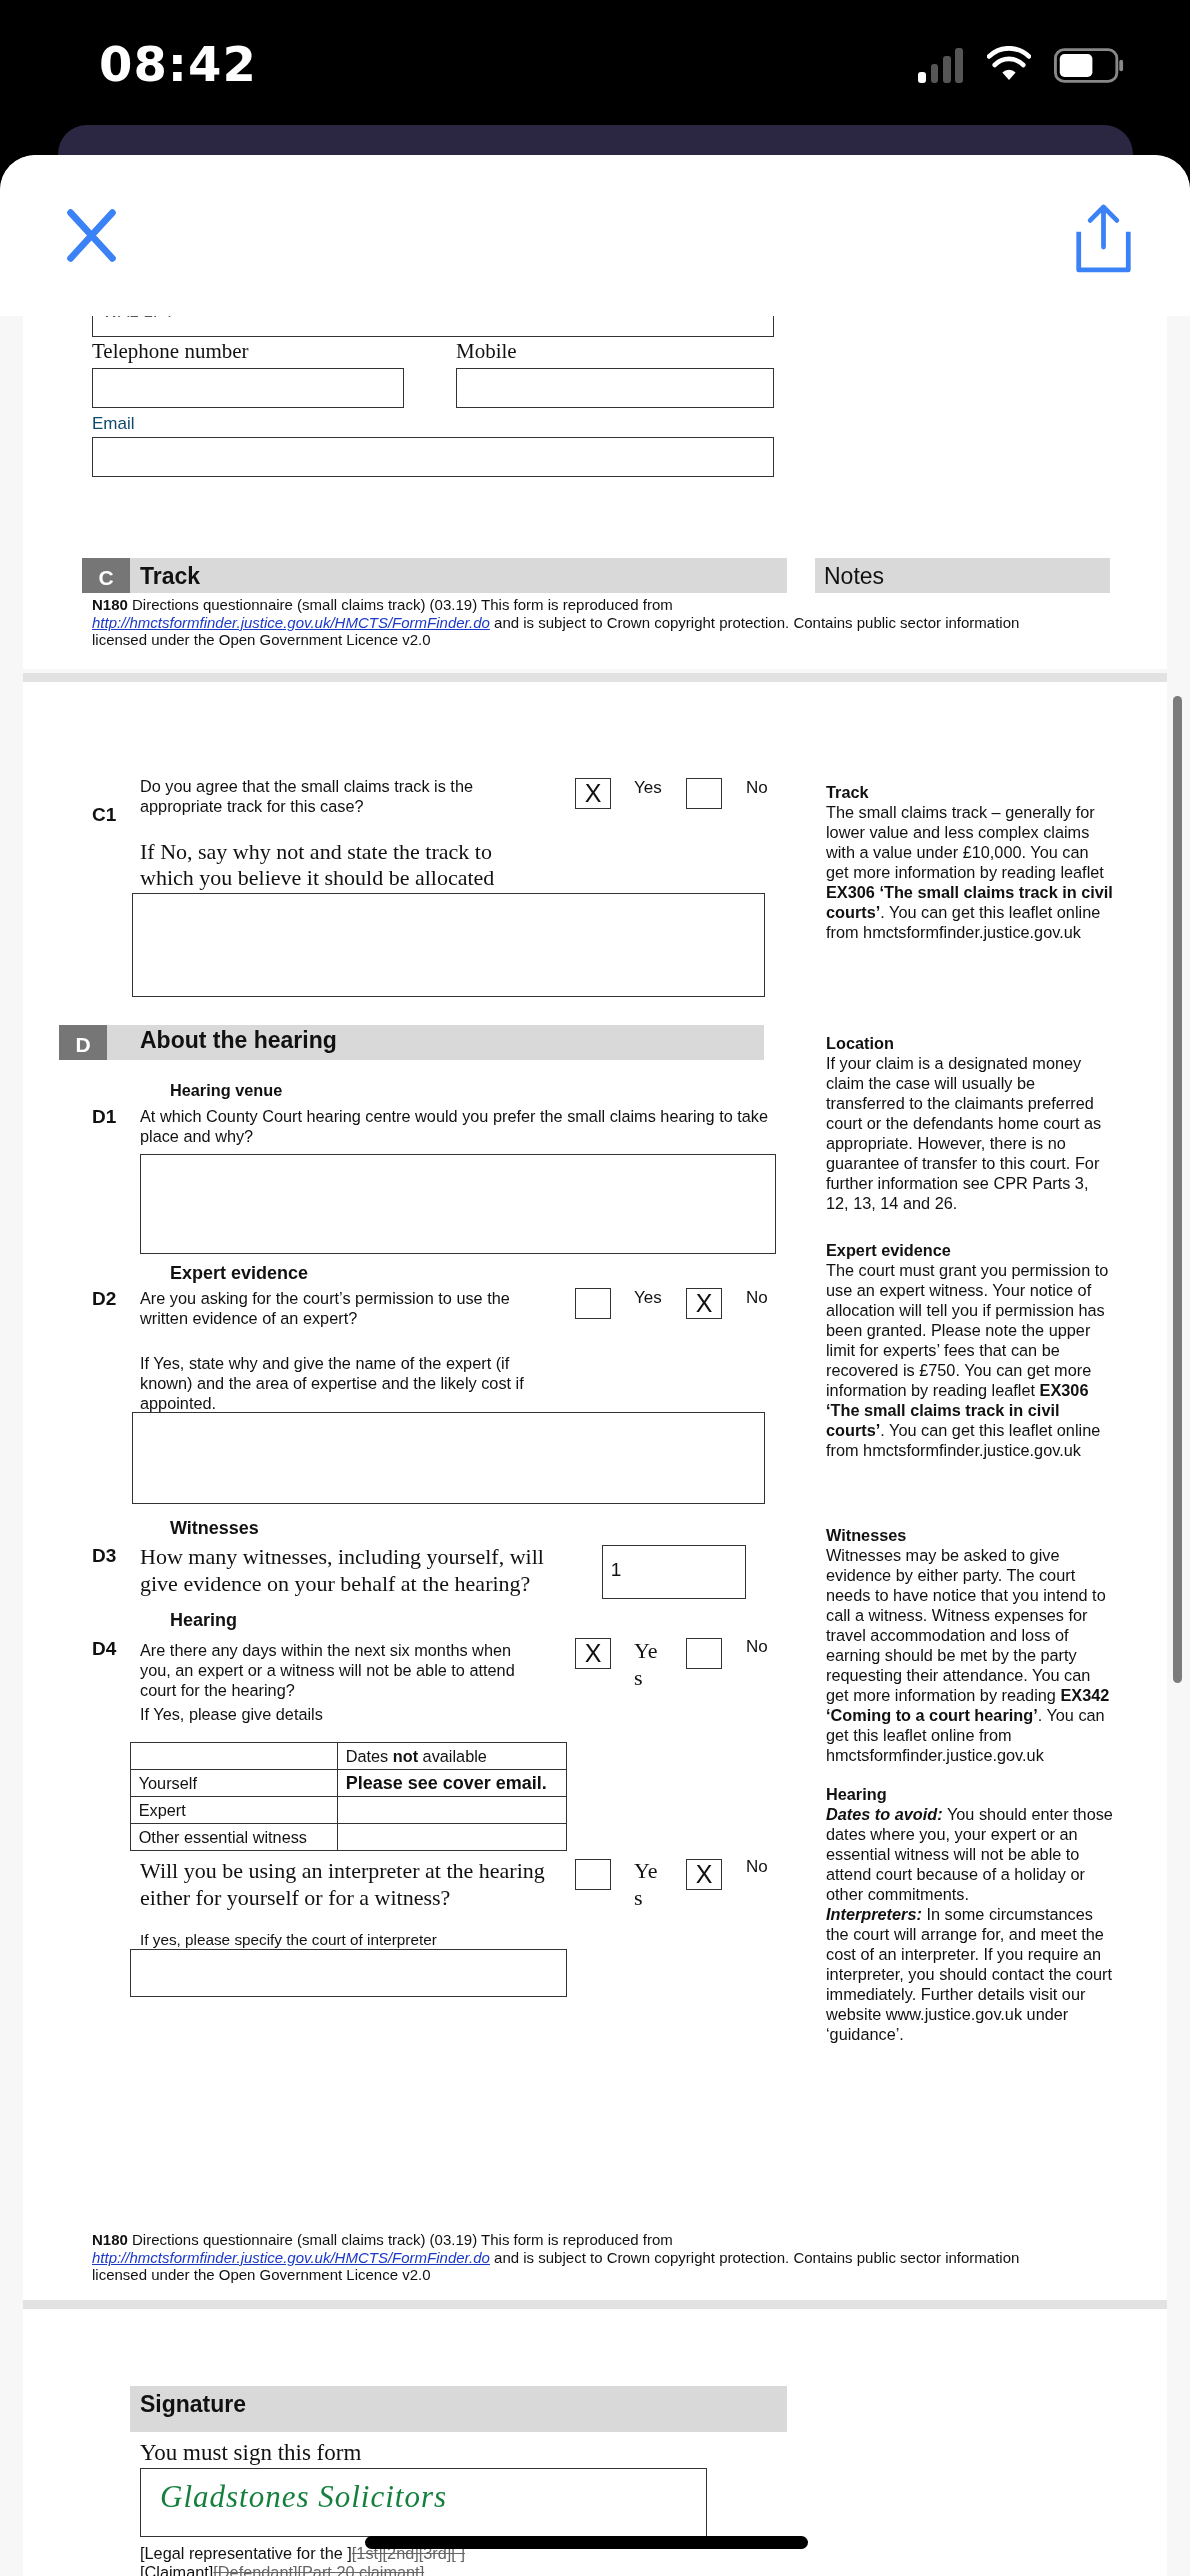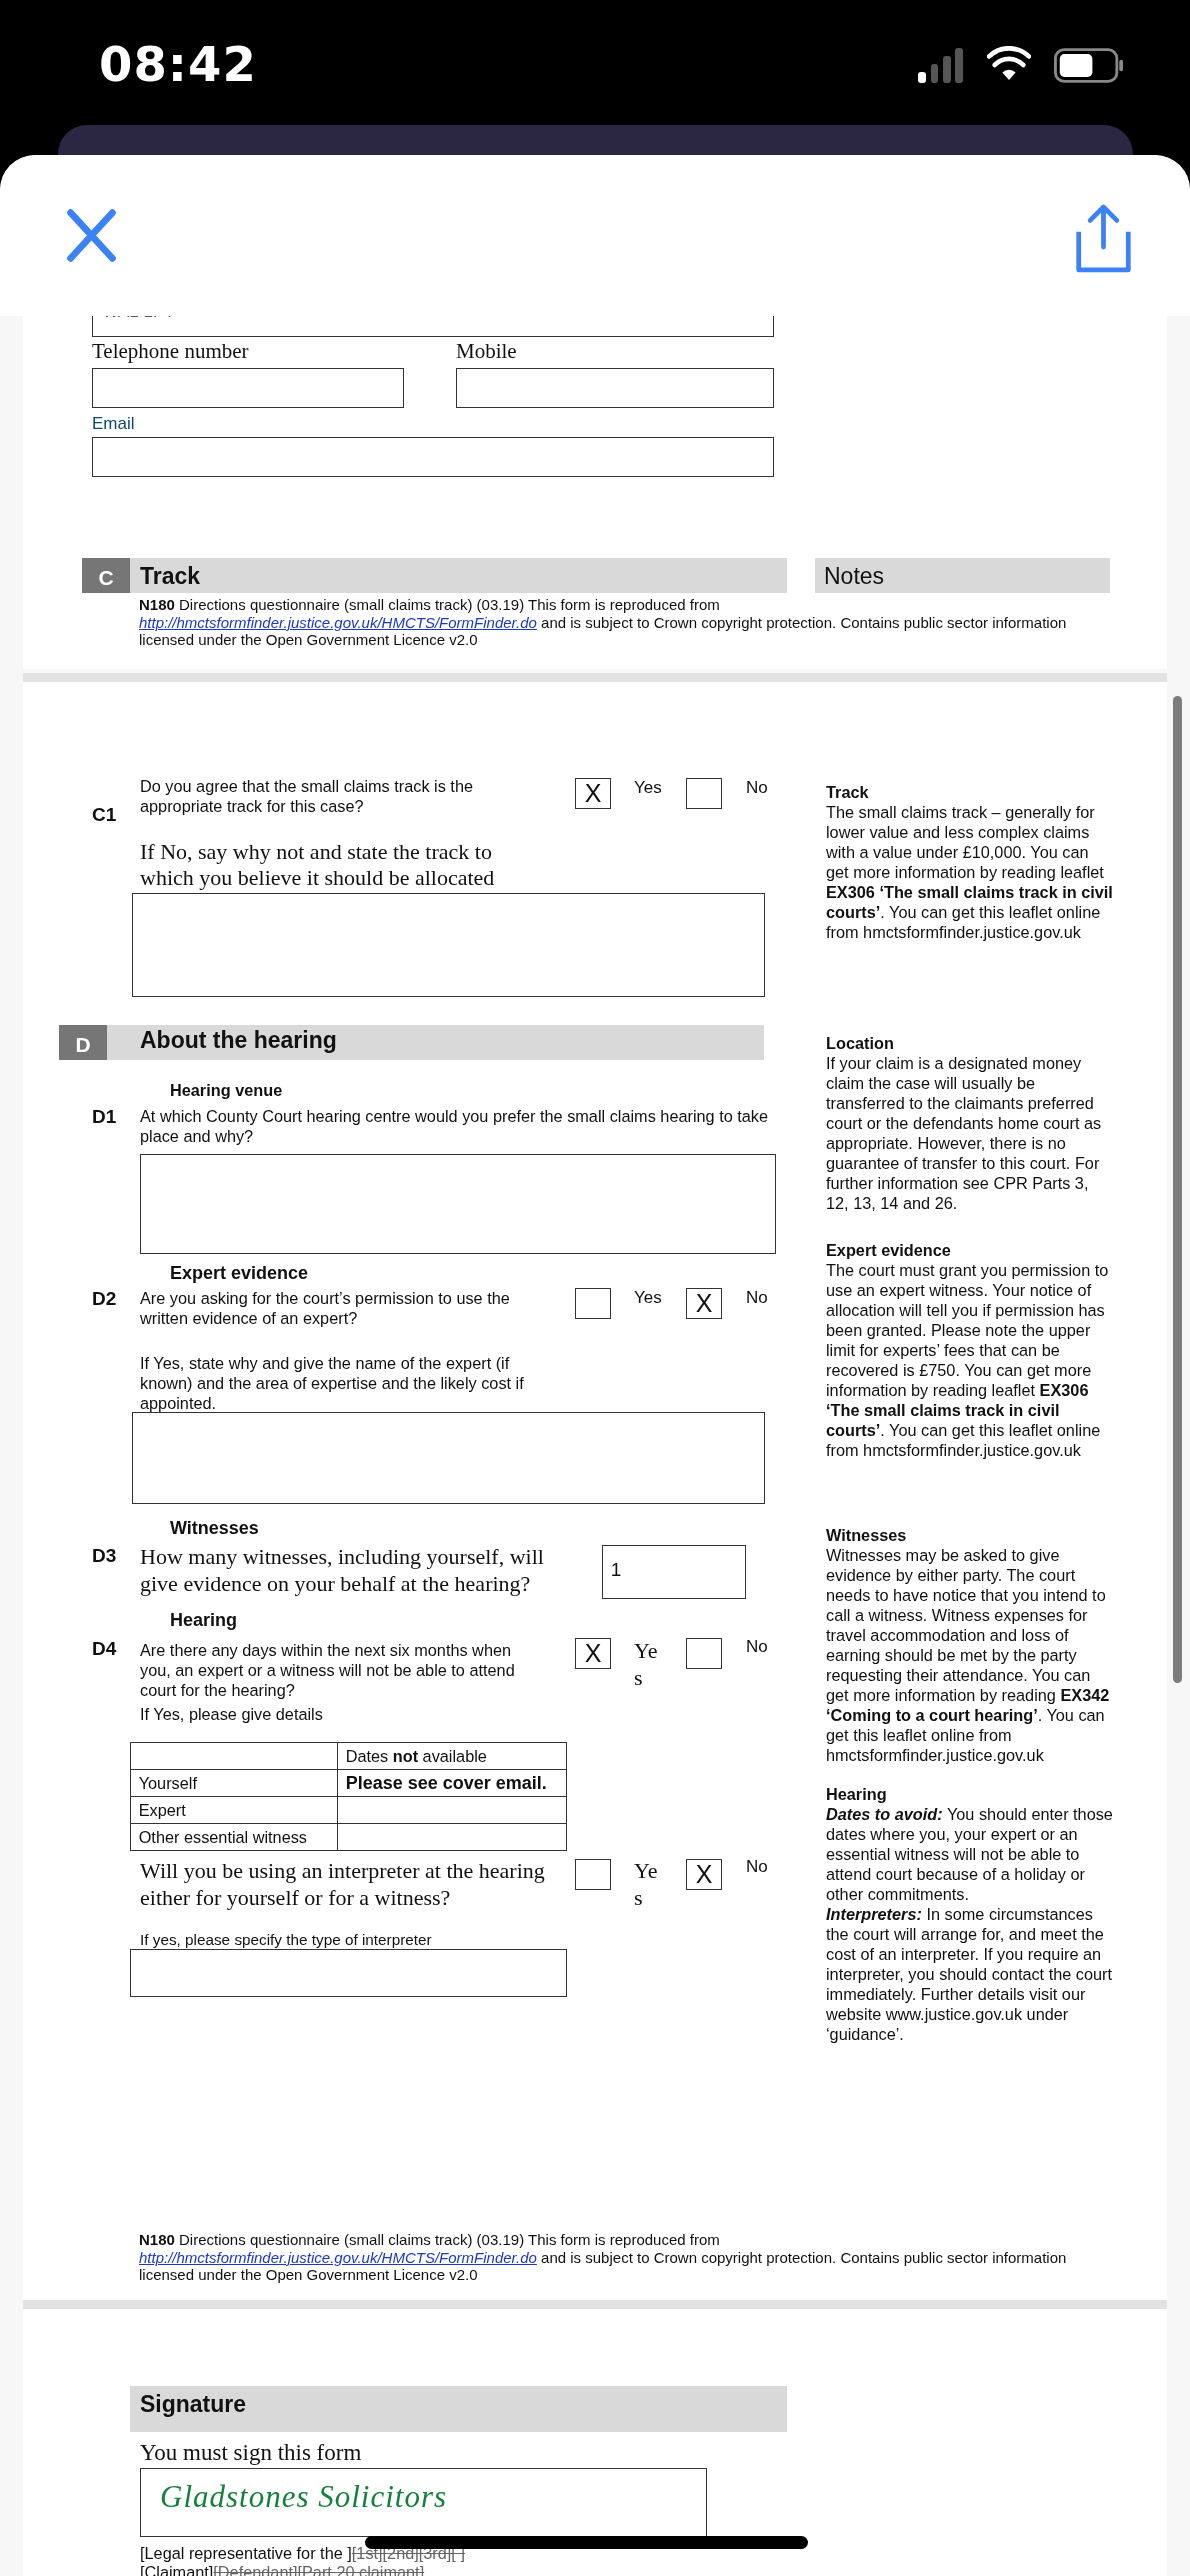--- a/index.html
+++ b/index.html
@@ -41,7 +41,7 @@
   .notes-text { position: absolute; left: 803px; width: 288px; font-size: 16.3px; line-height: 20px; }
   .notes-text b { font-weight: 700; }
   .sub { position: absolute; font-size: 18px; font-weight: 700; margin-left: 30px; }
-  .footer-note { position: absolute; font-size: 15px; line-height: 17.7px; color: #111; margin-left: 47px; }
+  .footer-note { position: absolute; font-size: 15px; line-height: 17.7px; color: #111; }
   .footer-note a { color: #1b38c8; font-style: italic; text-decoration: underline; }
 
   table.dates { position: absolute; border-collapse: collapse; font-size: 16.3px; }

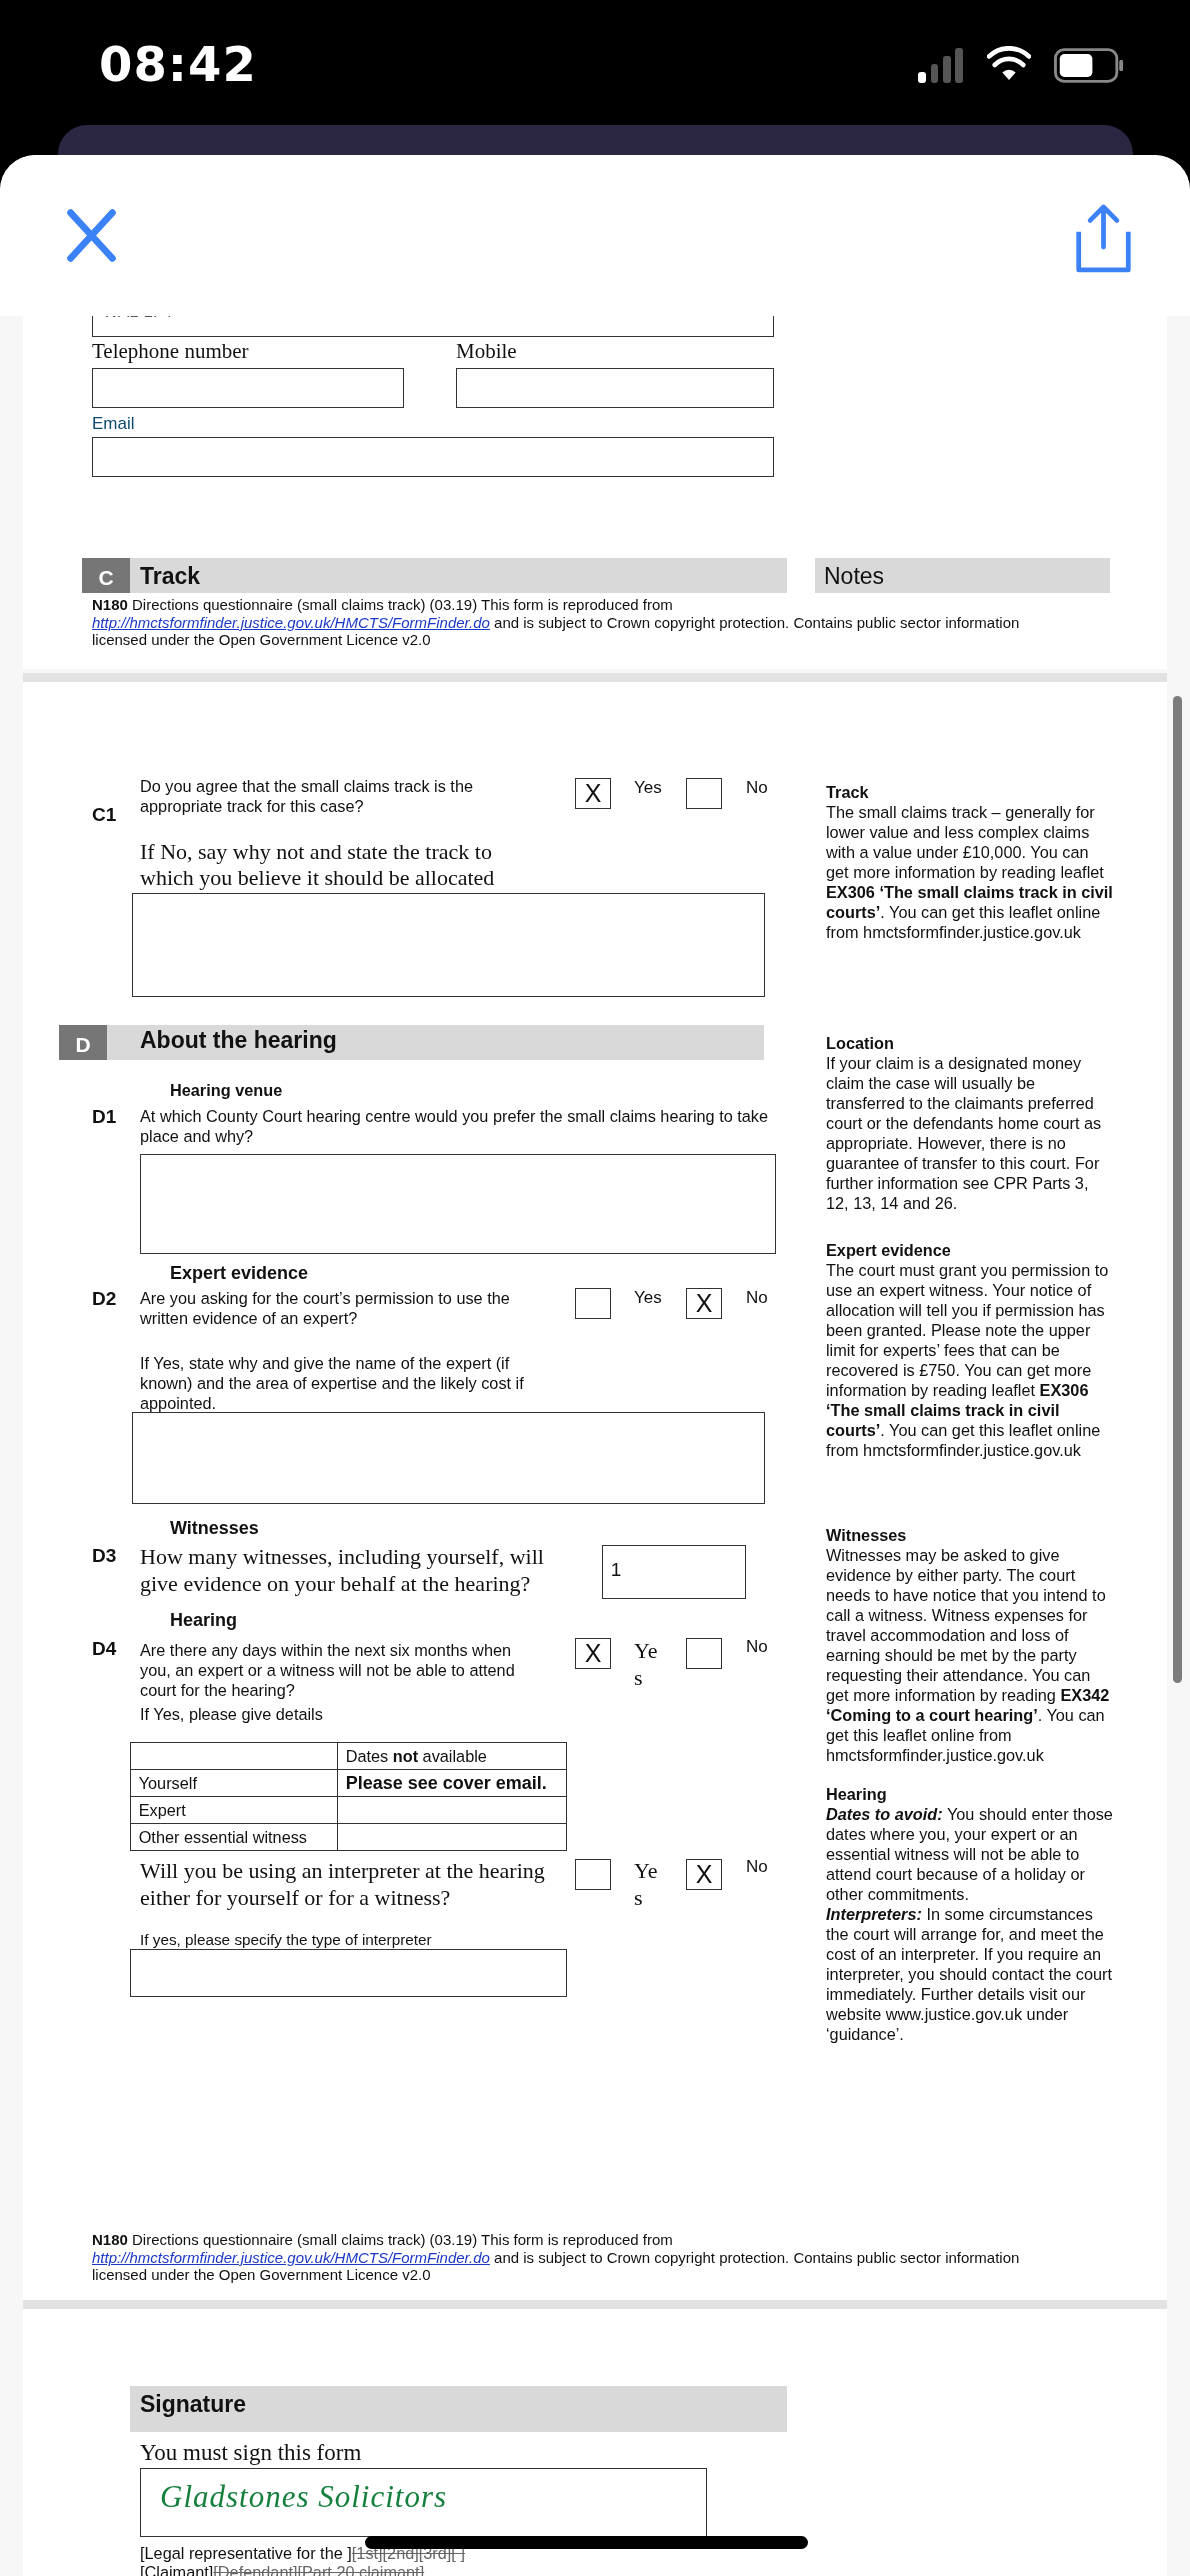--- a/index.html
+++ b/index.html
@@ -205,7 +205,7 @@
       <div class="opt serif" style="left:611px;top:1175px;width:25px;font-size:22px;line-height:27px;">Ye s</div>
       <div class="chk" style="left:663px;top:1177px;">X</div>
       <div class="opt" style="left:723px;top:1175px;">No</div>
-      <div class="lbl" style="left:117px;top:1248px;font-size:15.3px;">If yes, please specify the type of interpreter</div>
+      <div class="lbl" style="left:117px;top:1248px;font-size:15.3px;">If yes, please specify the court of interpreter</div>
       <div class="box" style="left:107px;top:1267px;width:437px;height:48px;"><span></span></div>
 
       <div class="notes-text" style="top:1102px;">

